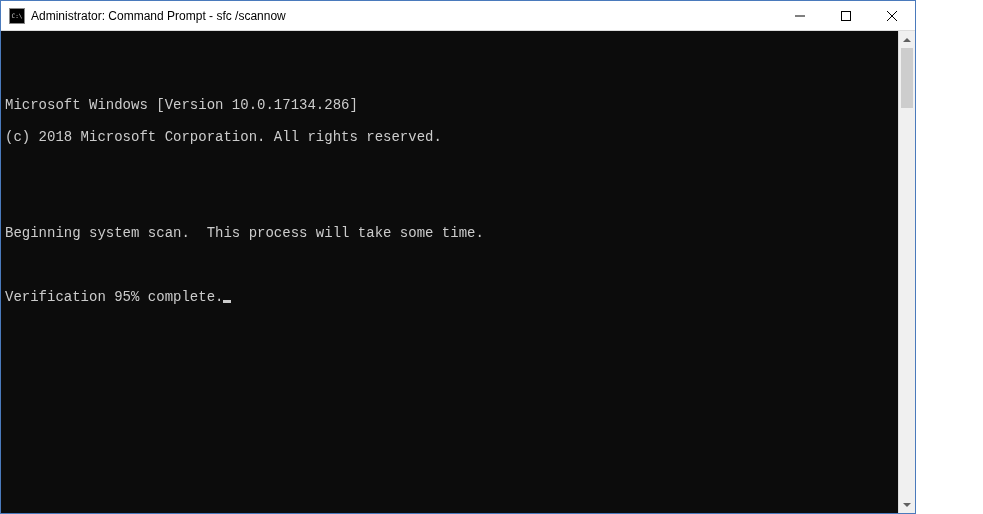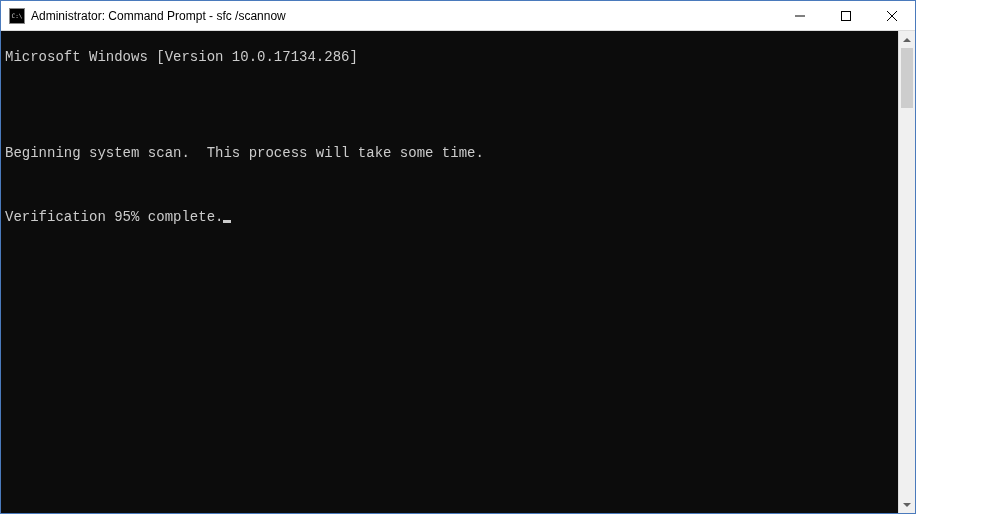--- a/index.html
+++ b/index.html
@@ -92,6 +92,7 @@
       white-space: pre;
       overflow: hidden;
       position: relative;
+      margin-top: 48px;
     }
     .terminal-line {
       min-height: 16px;

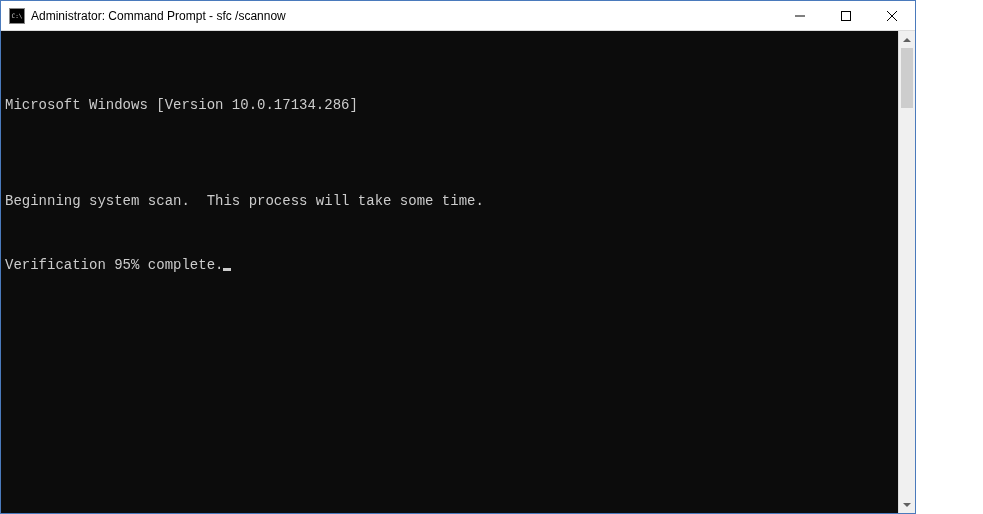--- a/index.html
+++ b/index.html
@@ -172,6 +172,7 @@
   <div class="content-area">
     <div class="terminal">
 <div class="terminal-line">Microsoft Windows [Version 10.0.17134.286]</div>
+<div class="terminal-line">(c) 2018 Microsoft Corporation. All rights reserved.</div>
 <div class="terminal-line"> </div>
 <div class="terminal-line"> </div>
 <div class="terminal-line">Beginning system scan.  This process will take some time.</div>

